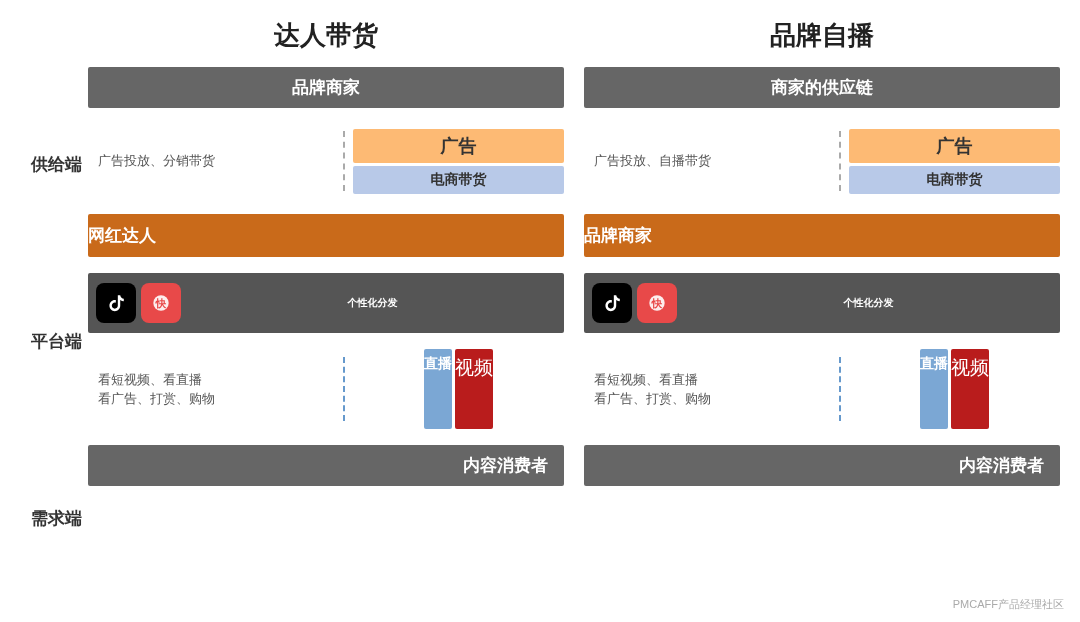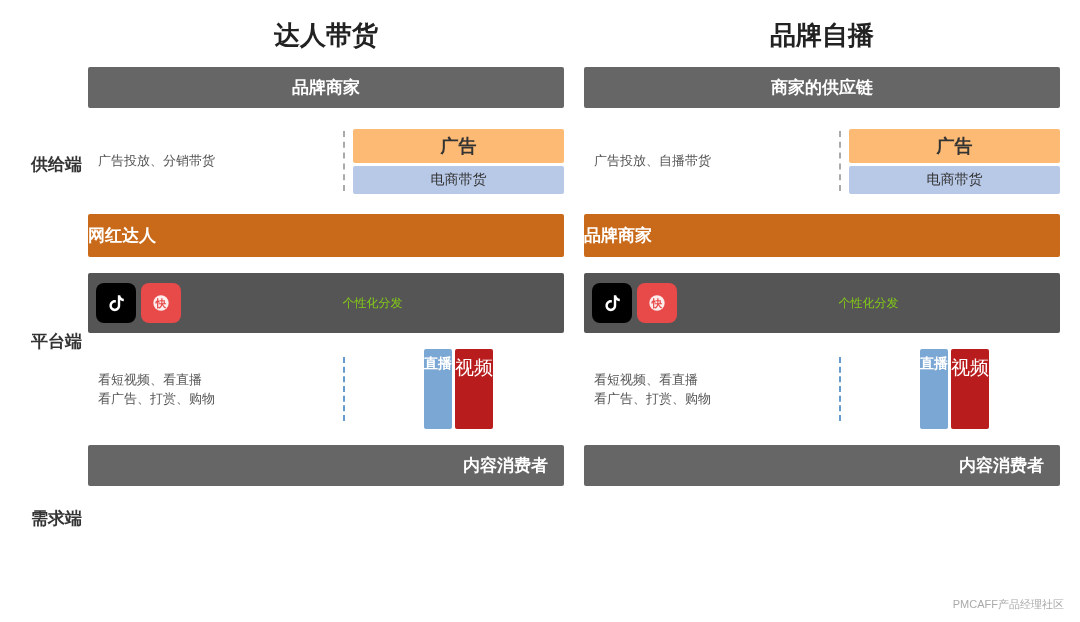--- a/index.html
+++ b/index.html
@@ -125,7 +125,7 @@
       background: #b8c9e8;
       color: #333;
       font-size: 14px;
-      font-weight: 400;
+      font-weight: 700;
       text-align: center;
       padding: 5px 0;
       border-radius: 2px;

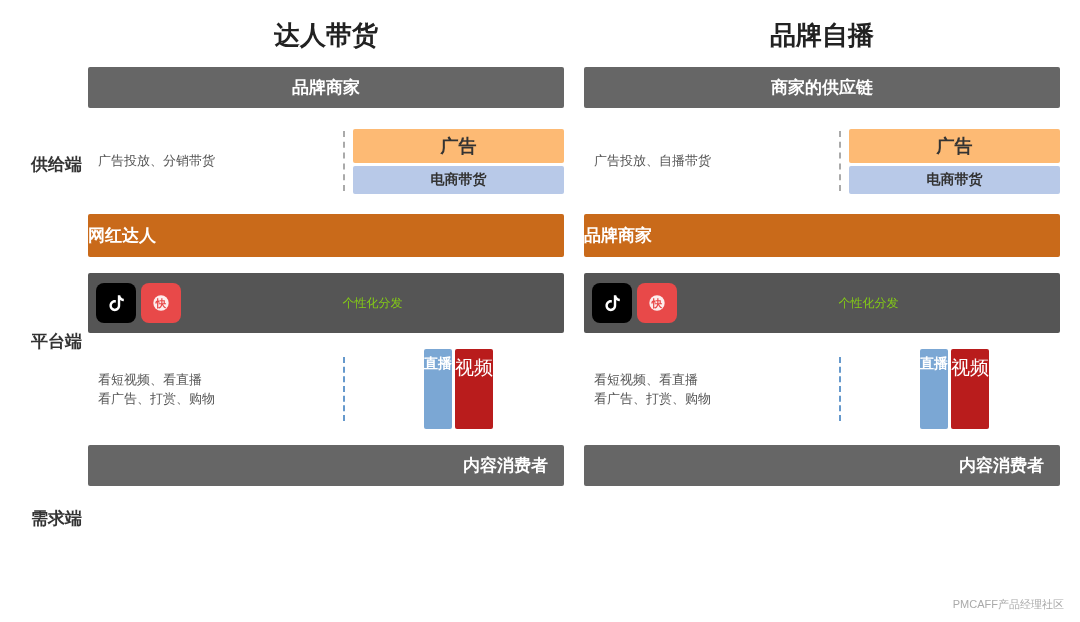--- a/index.html
+++ b/index.html
@@ -176,9 +176,9 @@
     }
     .platform-text {
       flex: 1;
-      color: #84cc16;
-      font-size: 12px;
-      font-weight: 400;
+      color: #ffffff;
+      font-size: 10px;
+      font-weight: 700;
       text-align: center;
     }
 

